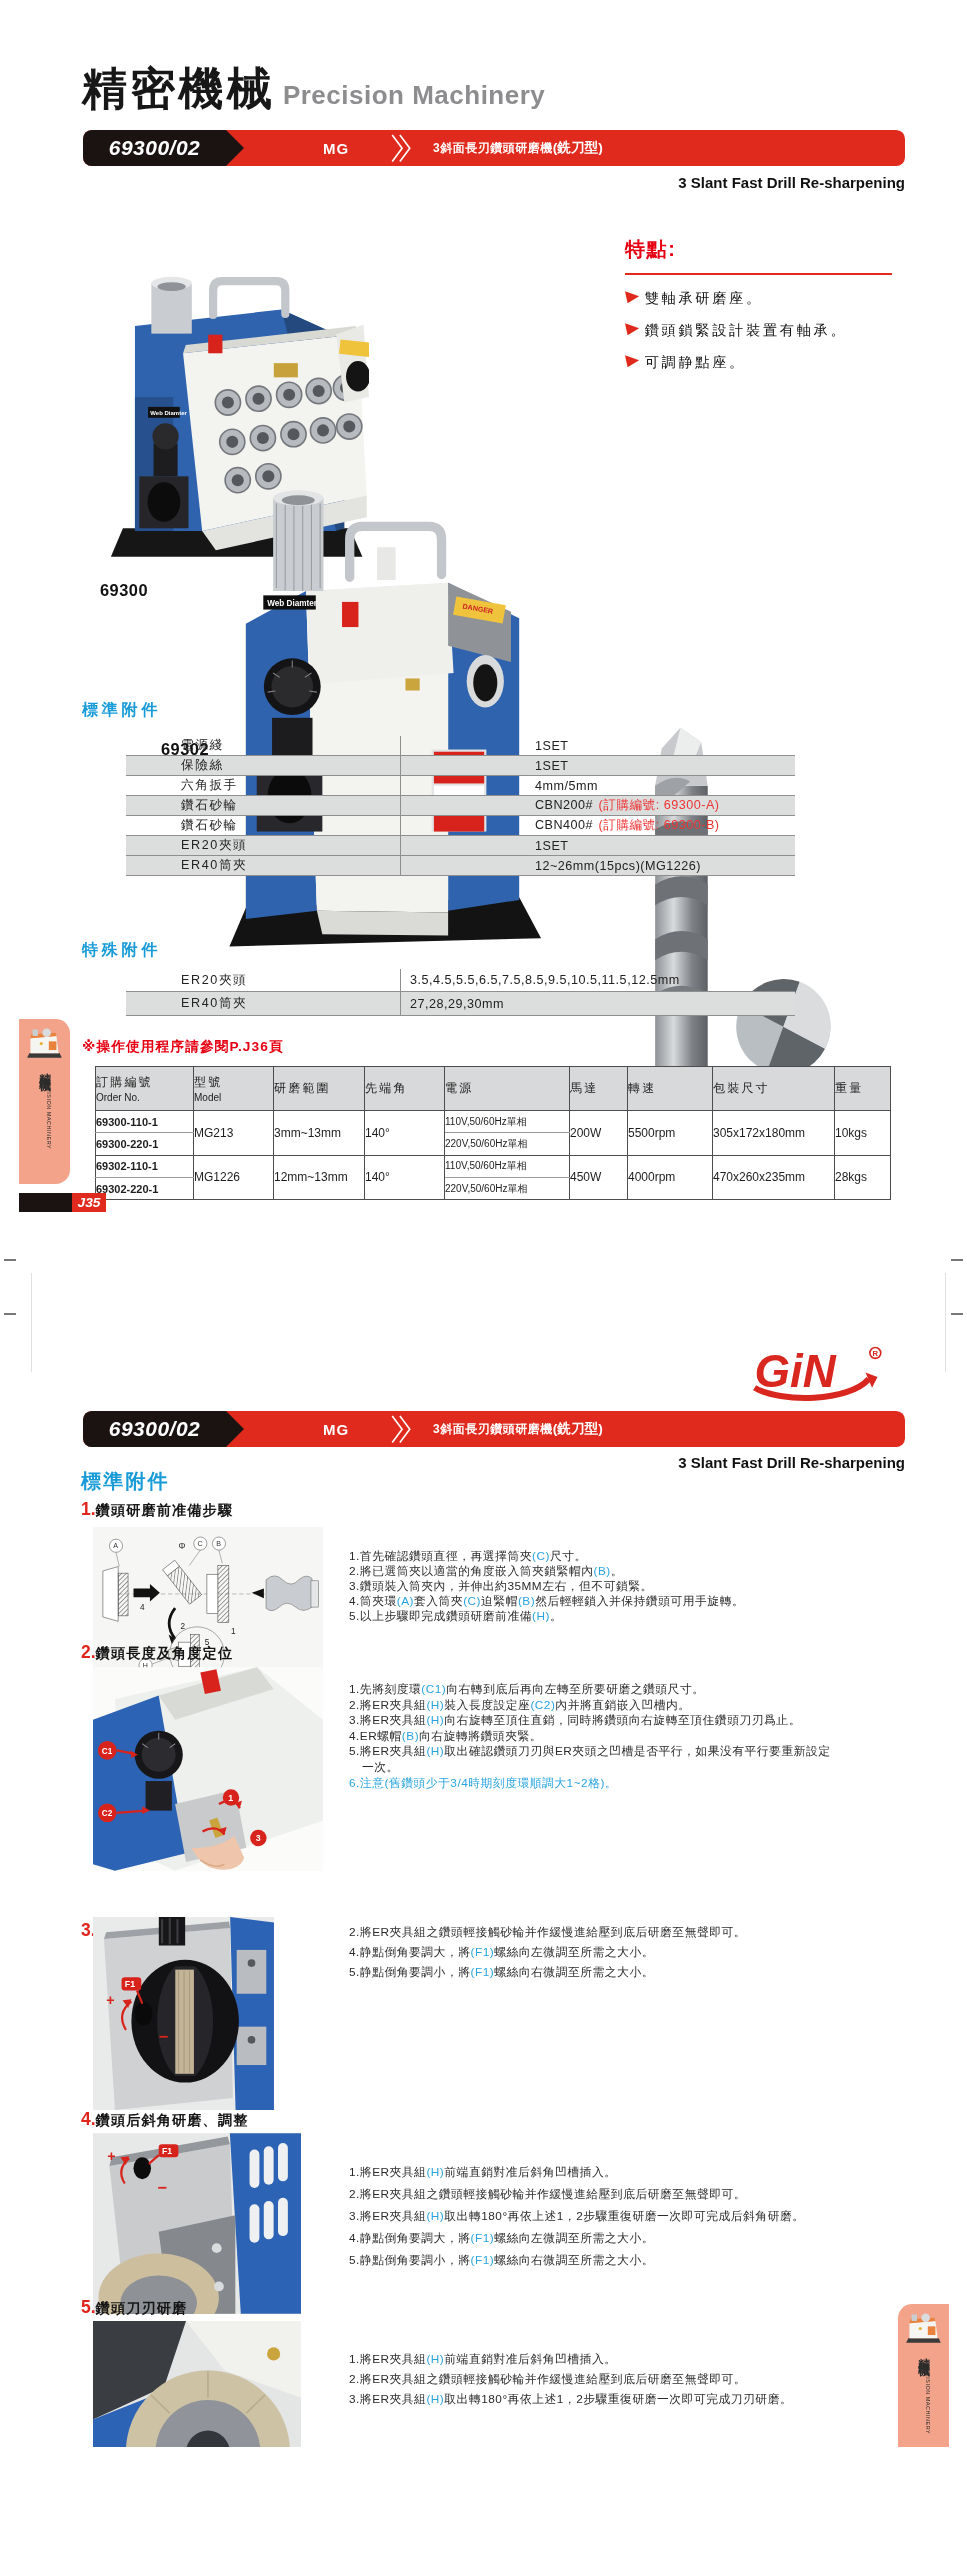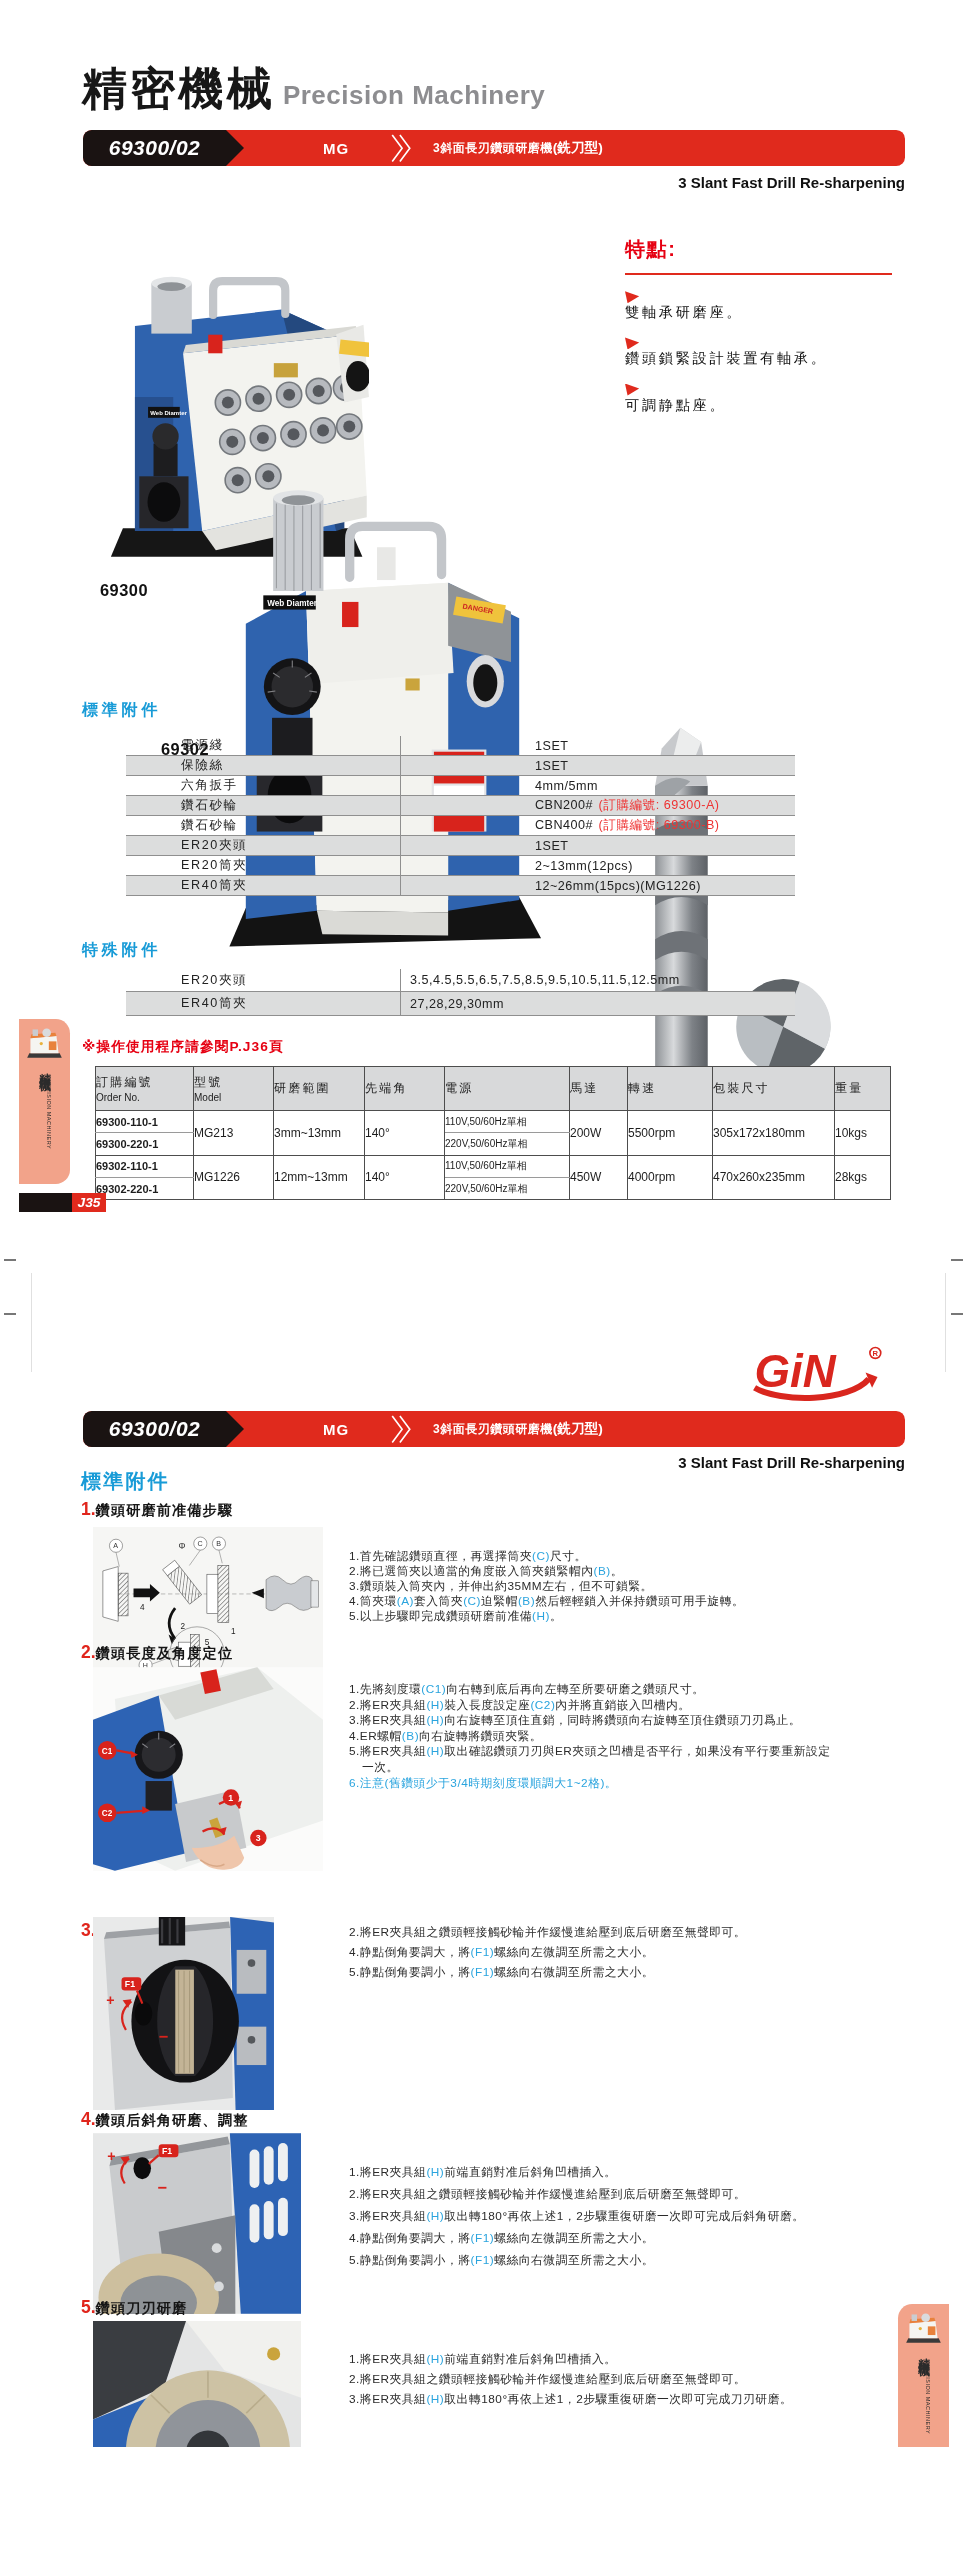--- a/index.html
+++ b/index.html
@@ -32,7 +32,7 @@
   .feat-head{left:625px;font-size:20px;font-weight:bold;color:#e60012;letter-spacing:1.6px;}
   .feat-rule{left:625px;width:267px;height:1.6px;background:#e02a1d;}
   .features{left:625px;}
-  .feat-item{display:flex;align-items:flex-start;margin-bottom:13px;flex-direction:column;}
+  .feat-item{display:flex;align-items:flex-start;margin-bottom:13px;}
   .tri{width:14.2px;height:12px;background:#e02a1d;margin:2.2px 5.5px 0 0;flex:0 0 auto;
        clip-path:polygon(0 0,100% 42%,18% 100%);}
   .feat-label{font-size:14.2px;letter-spacing:2.7px;color:#111;}

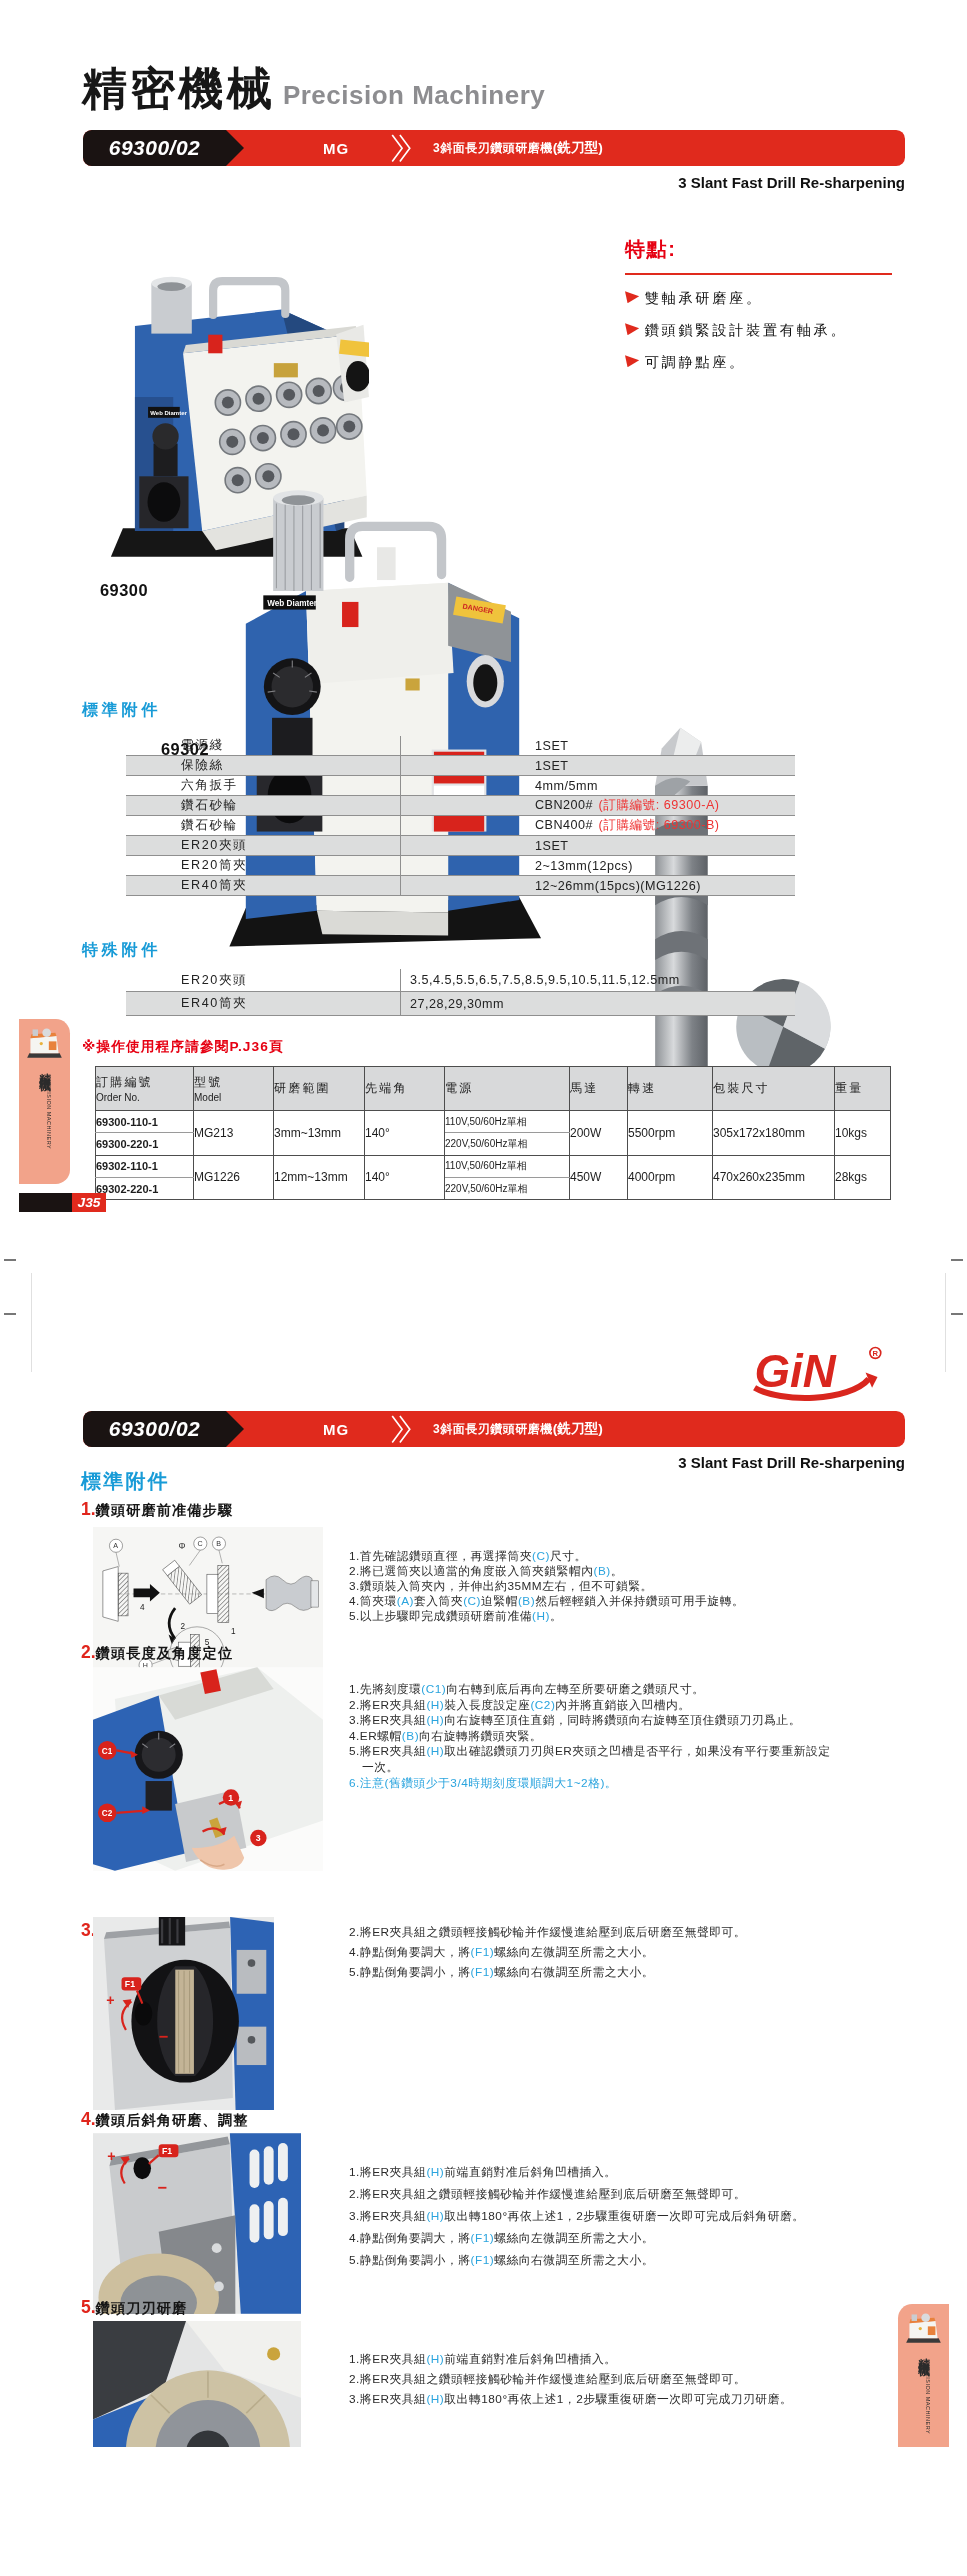--- a/index.html
+++ b/index.html
@@ -296,10 +296,6 @@
         <span class="lab">ER20夾頭</span>
         <span class="val"><span class="v">1SET</span></span>
       </div>
-      <div class="acc-row">
-        <span class="lab">ER20筒夾</span>
-        <span class="val"><span class="v">2~13mm(12pcs)</span></span>
-      </div>
       <div class="acc-row alt">
         <span class="lab">ER40筒夾</span>
         <span class="val"><span class="v">12~26mm(15pcs)(MG1226)</span></span>

